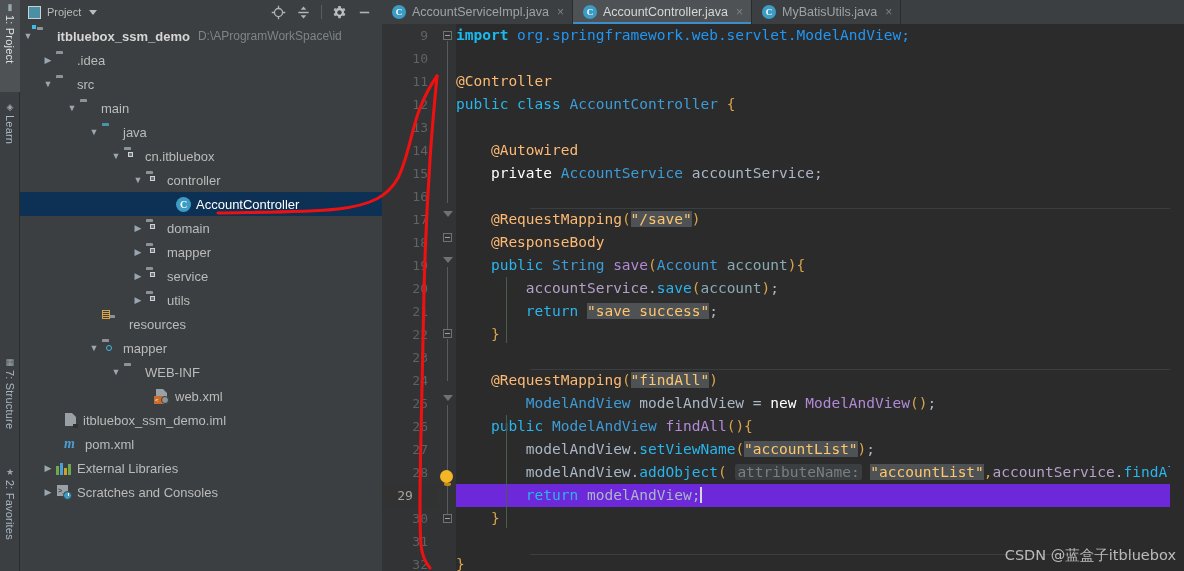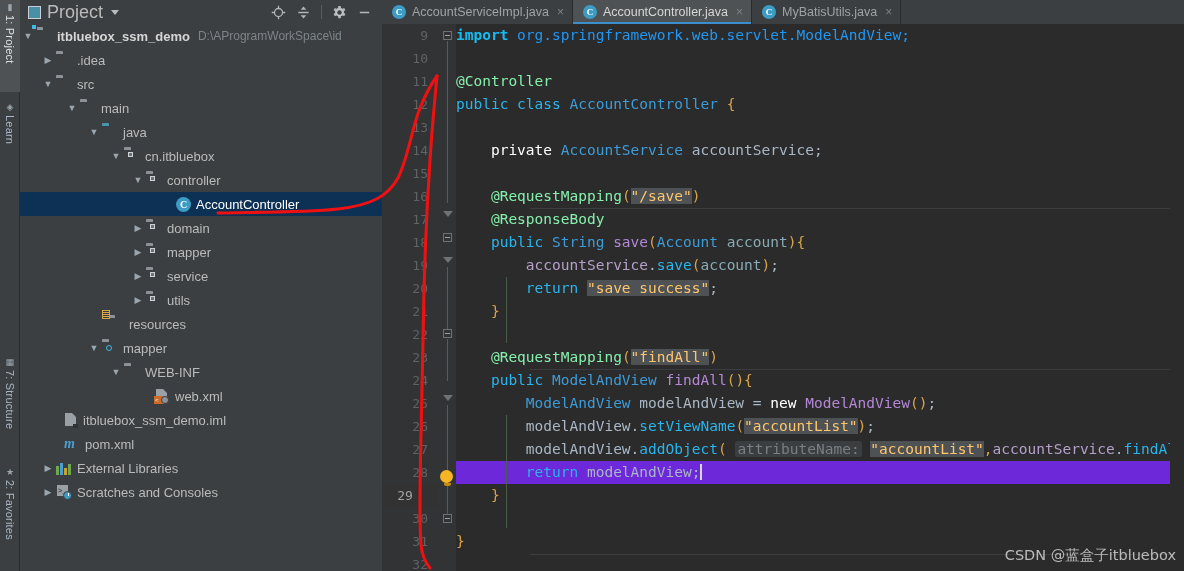--- a/index.html
+++ b/index.html
@@ -37,7 +37,7 @@
     padding: 0 6px 0 8px; background: #3c3f41; gap: 6px;
   }
   .panel-title {
-    color: #bbbbbb; font-size: 18px; display: flex; align-items: center; gap: 6px;
+    color: #bbbbbb; font-size: 11px; display: flex; align-items: center; gap: 6px;
   }
   .pt-icon {
     width: 13px; height: 13px; background: #4a90a4;

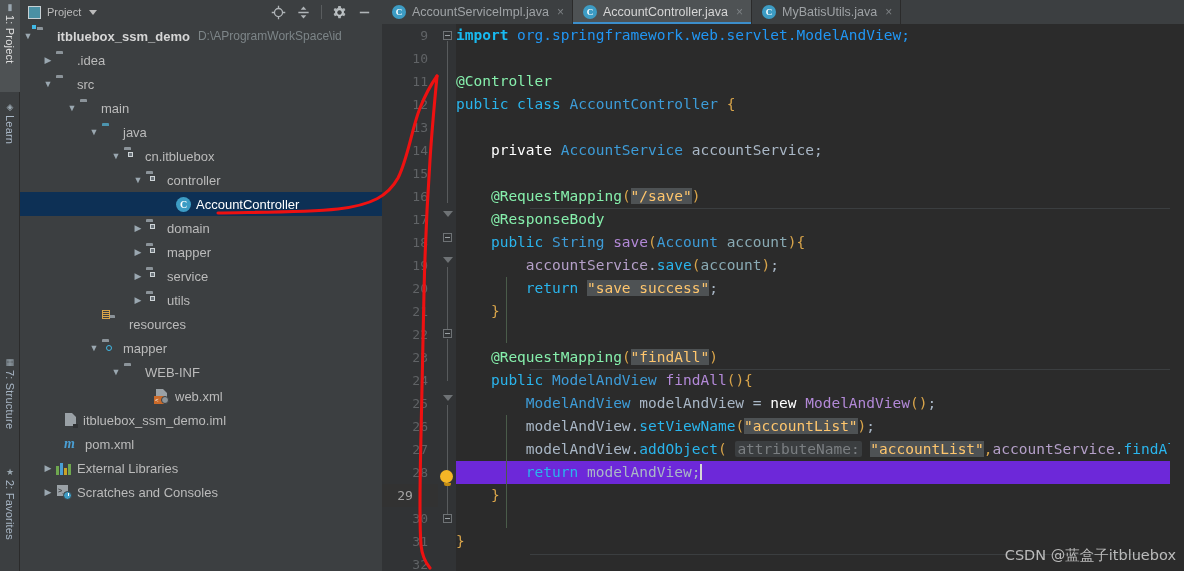--- a/index.html
+++ b/index.html
@@ -176,7 +176,7 @@
   
   .kw   { color: #ffffff; }
   .kw2  { color: #2ab5ed; }
-  .ann  { color: #86efac; }
+  .ann  { color: #fdba74; }
   .str  { color: #ffc66d; background: #4e5254; }
   .plain{ color: #a9b7c6; }
   .typ  { color: #3d9cd8; }

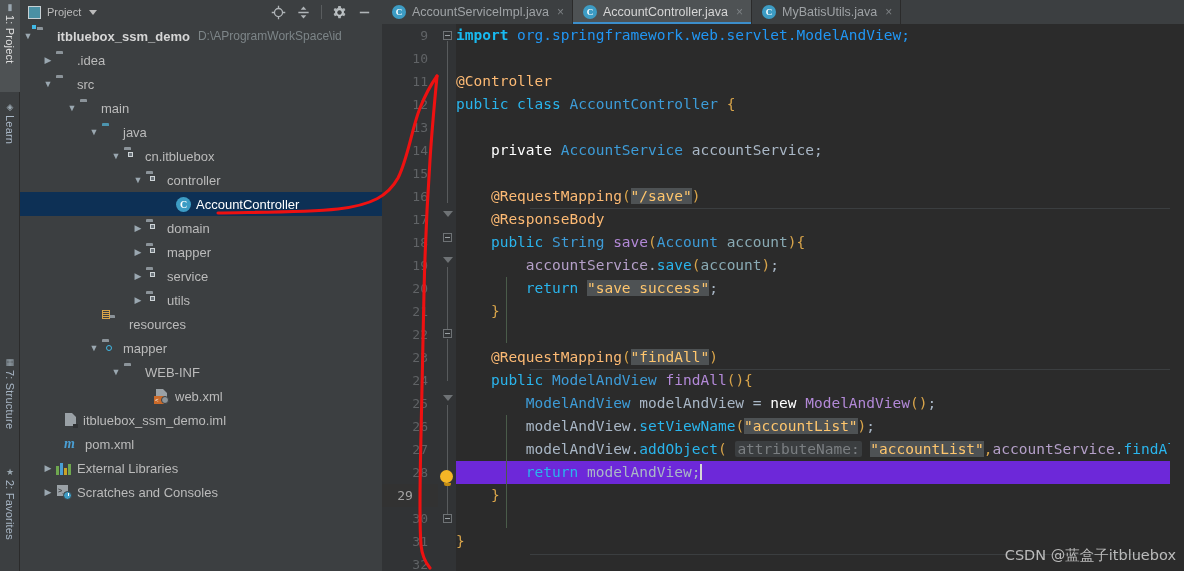--- a/index.html
+++ b/index.html
@@ -507,6 +507,7 @@
             <div class="cline"><span class="ann">@Controller</span></div>
             <div class="cline"><span class="kw2">public </span><span class="kw2">class </span><span class="typ">AccountController</span><span class="plain"> </span><span class="brc">{</span></div>
             <div class="cline">&nbsp;</div>
+            <div class="cline"><span class="plain">    </span><span class="ann">@Autowired</span></div>
             <div class="cline"><span class="plain">    </span><span class="kw">private </span><span class="typ">AccountService</span><span class="plain"> accountService;</span></div>
             <div class="cline">&nbsp;</div>
             <div class="cline"><span class="plain">    </span><span class="ann">@RequestMapping</span><span class="brc">(</span><span class="str">"/save"</span><span class="brc">)</span></div>

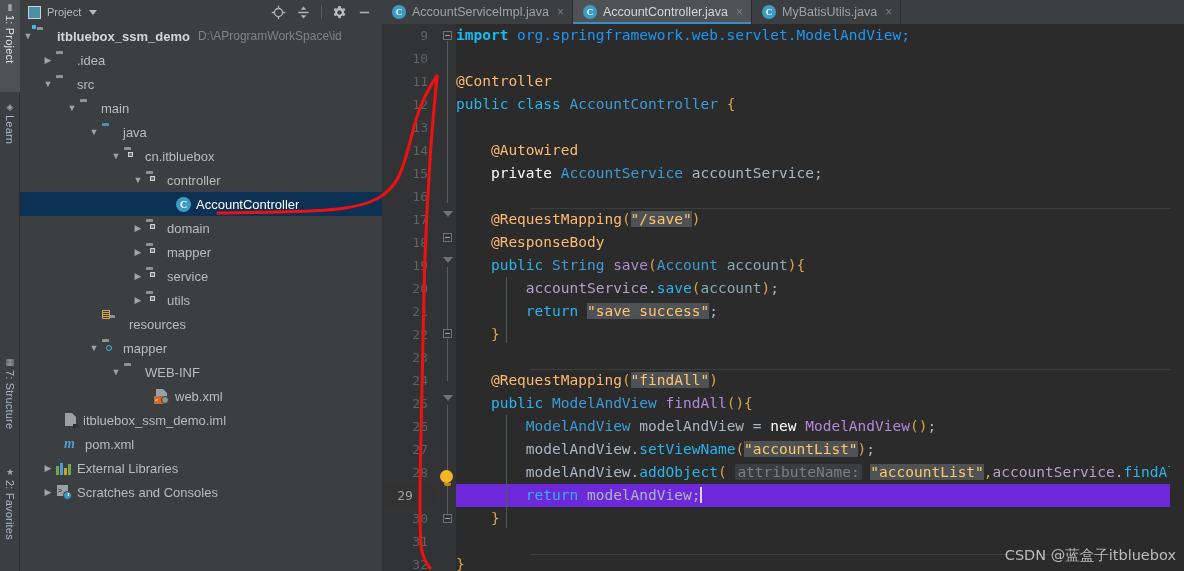--- a/index.html
+++ b/index.html
@@ -518,8 +518,8 @@
             <div class="cline"><span class="plain">    </span><span class="brc">}</span></div>
             <div class="cline">&nbsp;</div>
             <div class="cline"><span class="plain">    </span><span class="ann">@RequestMapping</span><span class="brc">(</span><span class="str">"findAll"</span><span class="brc">)</span></div>
+            <div class="cline"><span class="plain">        </span><span class="typ">ModelAndView</span><span class="plain"> modelAndView </span><span class="plain">=</span><span class="plain"> </span><span class="kw">new </span><span class="fn">ModelAndView</span><span class="brc">(</span><span class="brc">)</span><span class="plain">;</span></div>
             <div class="cline"><span class="plain">    </span><span class="kw2">public </span><span class="typ">ModelAndView </span><span class="fn">findAll</span><span class="brc">(</span><span class="brc">)</span><span class="brc">{</span></div>
-            <div class="cline"><span class="plain">        </span><span class="typ">ModelAndView</span><span class="plain"> modelAndView </span><span class="plain">=</span><span class="plain"> </span><span class="kw">new </span><span class="fn">ModelAndView</span><span class="brc">(</span><span class="brc">)</span><span class="plain">;</span></div>
             <div class="cline"><span class="plain">        </span><span class="plain">modelAndView</span><span class="plain">.</span><span class="fn2">setViewName</span><span class="brc">(</span><span class="str">"accountList"</span><span class="brc">)</span><span class="plain">;</span></div>
             <div class="cline"><span class="plain">        </span><span class="plain">modelAndView</span><span class="plain">.</span><span class="fn2">addObject</span><span class="brc">( </span><span class="hint">attributeName:</span><span class="plain"> </span><span class="str">"accountList"</span><span class="brc">,</span><span class="fld">accountService</span><span class="plain">.</span><span class="fn2">findAll</span></div>
             <div class="cline cur"><span class="plain">        </span><span class="kw2">return </span><span class="plain">modelAndView;</span><span class="caret"></span></div>

